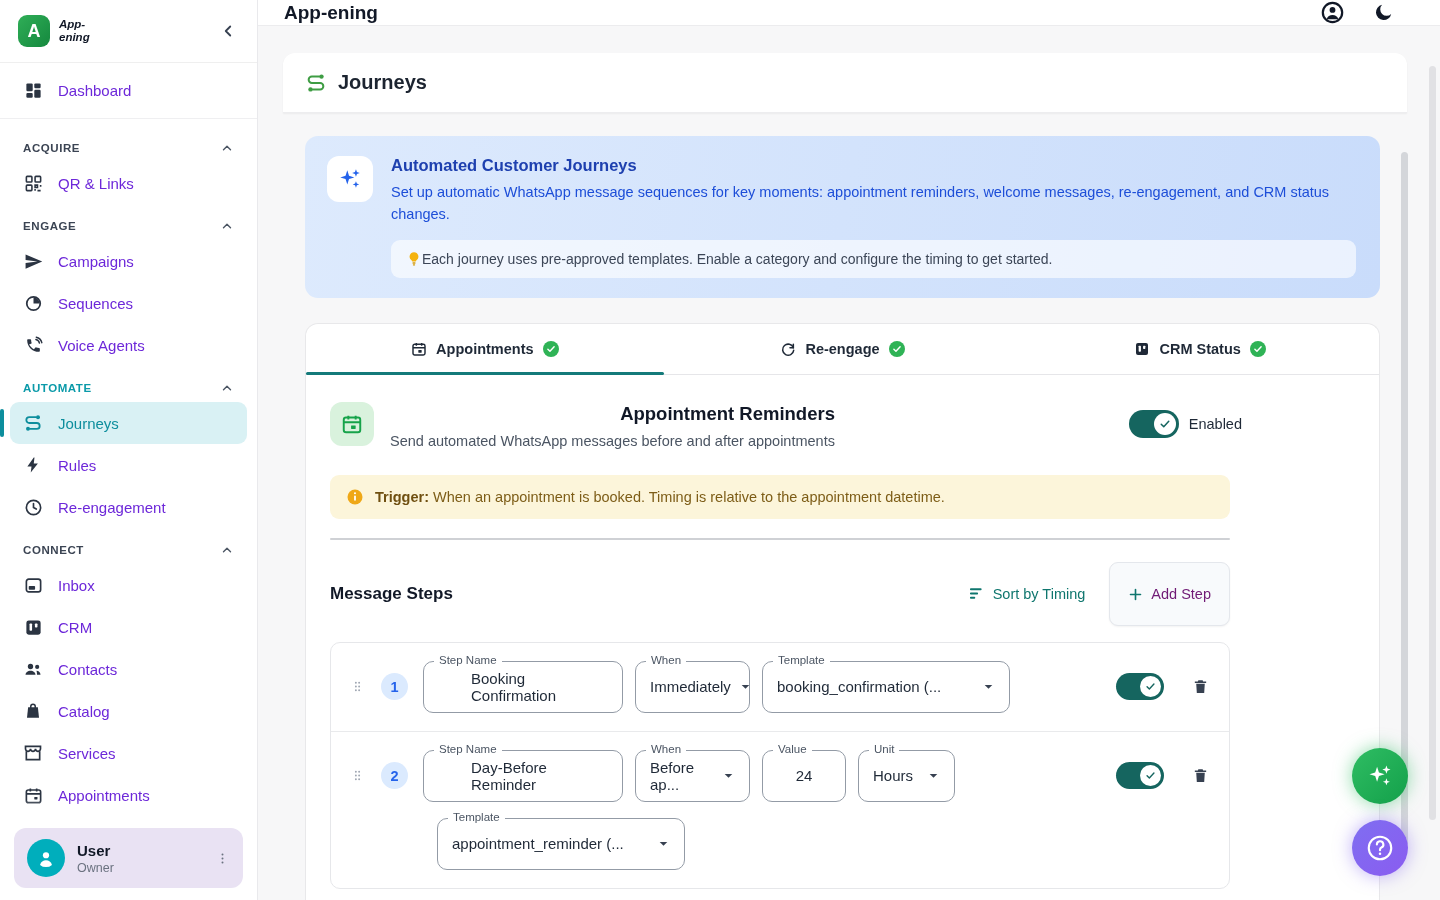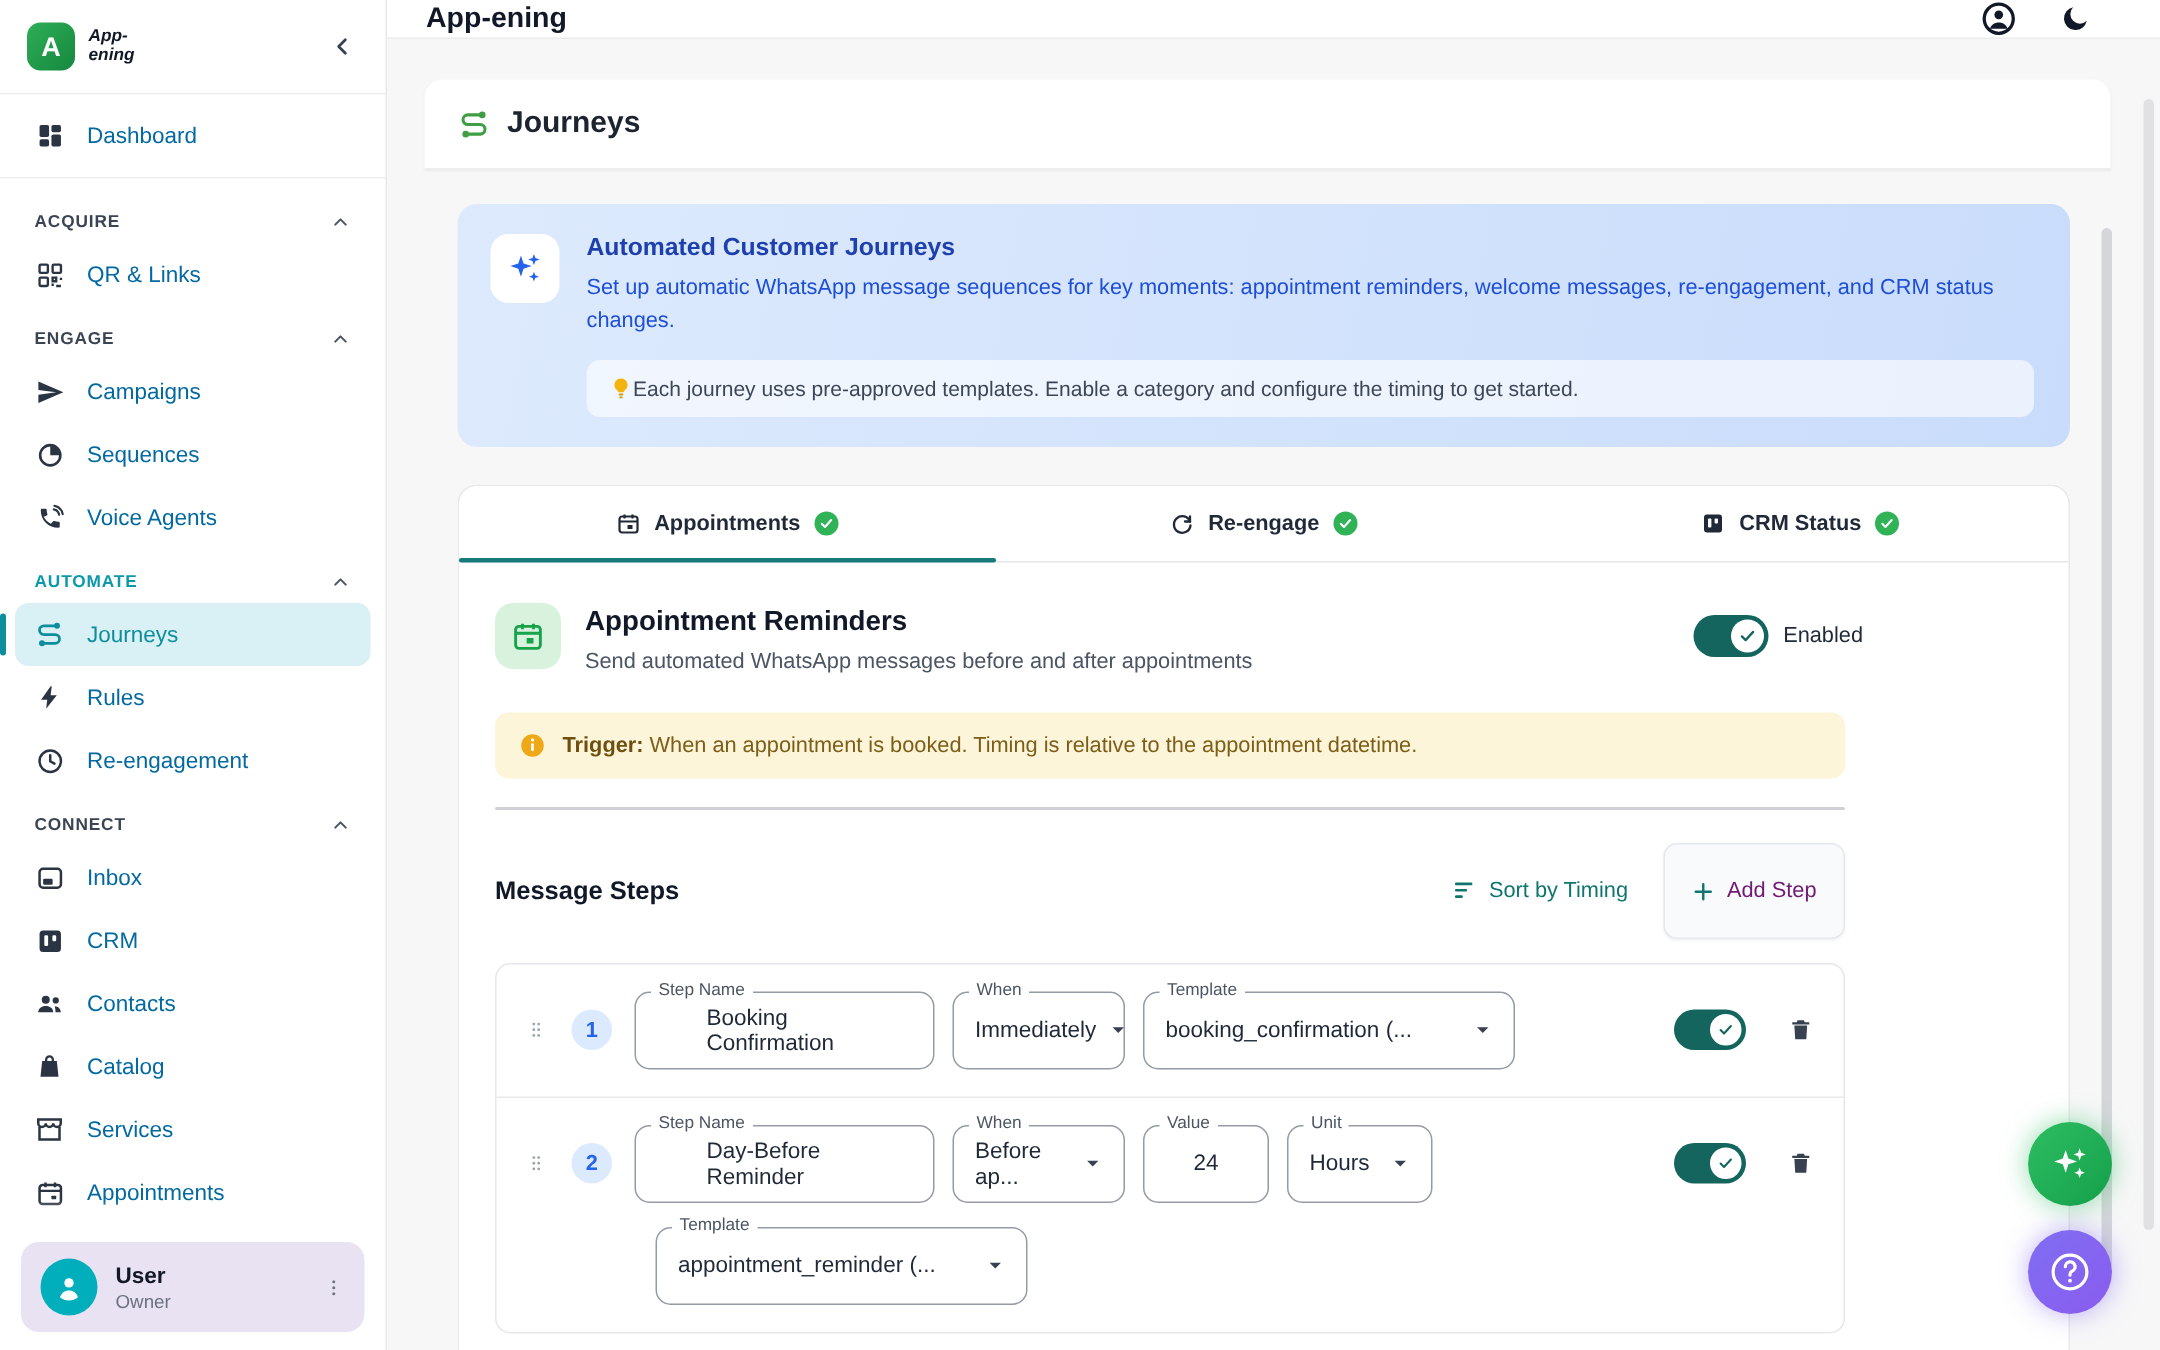--- a/index.html
+++ b/index.html
@@ -18,7 +18,7 @@
   .collapse-btn { color:#374151; cursor:pointer; }
 
   .nav { flex:1; padding:6px 10px 0 10px; overflow:hidden; }
-  .nav-item { height:42px; display:flex; align-items:center; gap:15px; padding:0 13px; border-radius:9px; font-size:15px; color:#0369a1; cursor:pointer; position:relative; }
+  .nav-item { height:42px; display:flex; align-items:center; gap:15px; padding:0 13px; border-radius:9px; font-size:15px; color:#6d28d9; cursor:pointer; position:relative; }
   .nav-item .ni { width:20px; display:flex; justify-content:center; }
   .nav-divider { height:1px; background:#efeff1; margin:7px -10px; }
   .section-h { display:flex; align-items:center; justify-content:space-between; padding:15px 13px 7px 13px; font-size:11.5px; font-weight:bold; letter-spacing:.05em; color:#3b4453; }

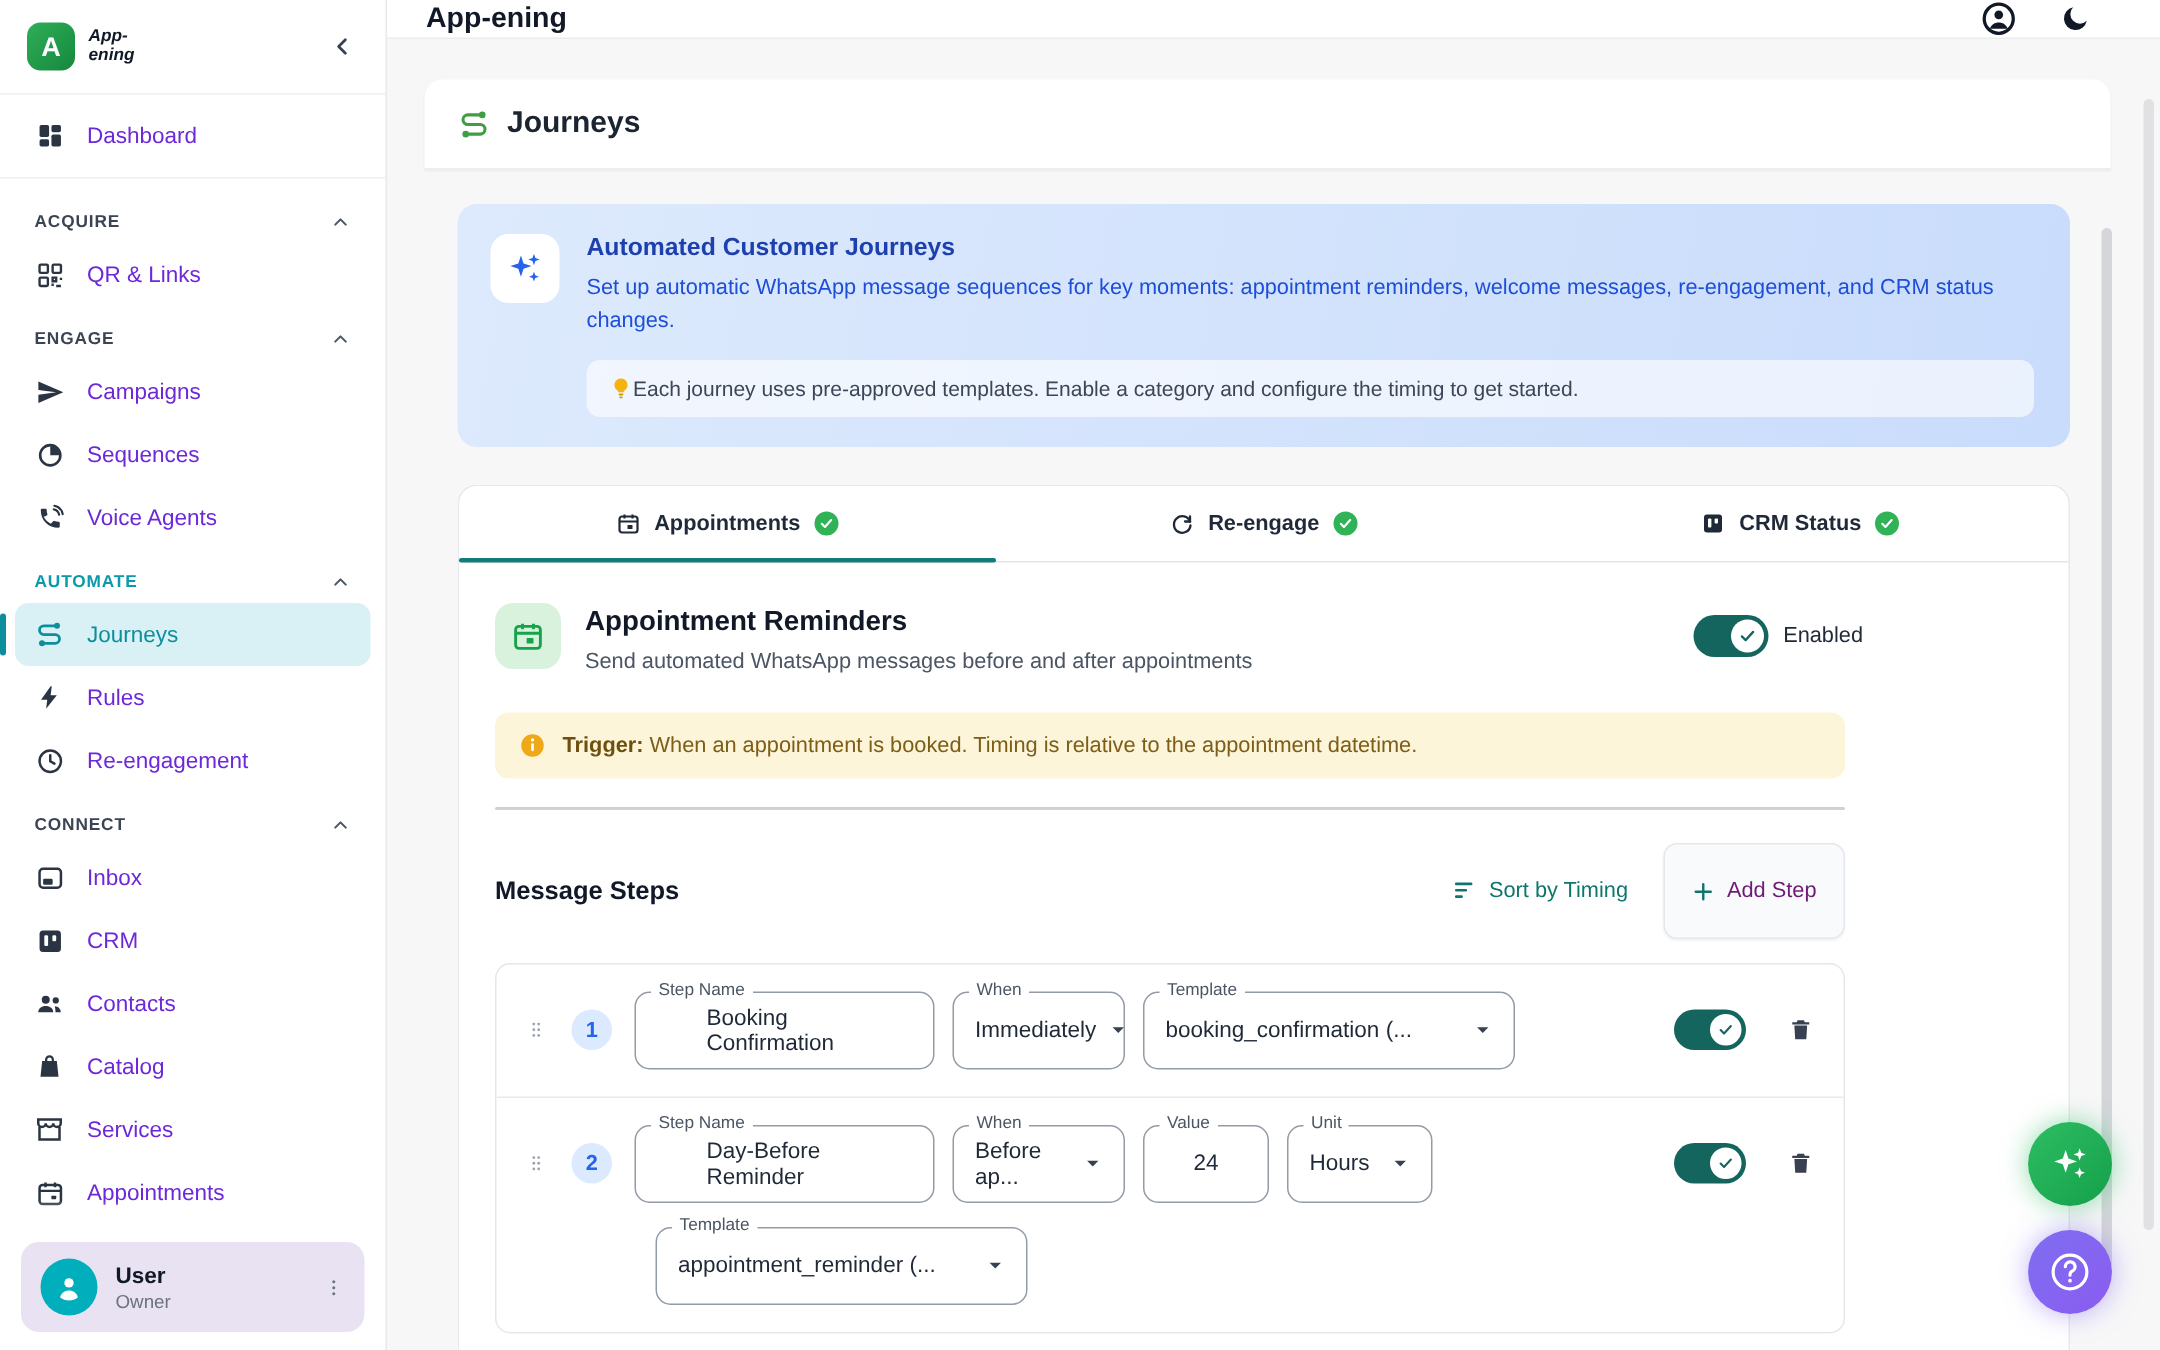--- a/index.html
+++ b/index.html
@@ -63,7 +63,7 @@
 
   .section { padding:27px 24px 24px 24px; }
   .section-head { width:912px; display:flex; align-items:flex-start; justify-content:space-between; }
-  .sh-left { display:flex; gap:16px; }
+  .sh-left { display:flex; gap:16px;text-align:right; }
   .green-tile { width:44px; height:44px; border-radius:12px; background:#d9f2dd; display:flex; align-items:center; justify-content:center; }
   .sh-title { font-size:18.5px; font-weight:bold; color:#111827; margin-top:1px; }
   .sh-sub { font-size:14.5px; color:#4b5563; margin-top:8px; }

